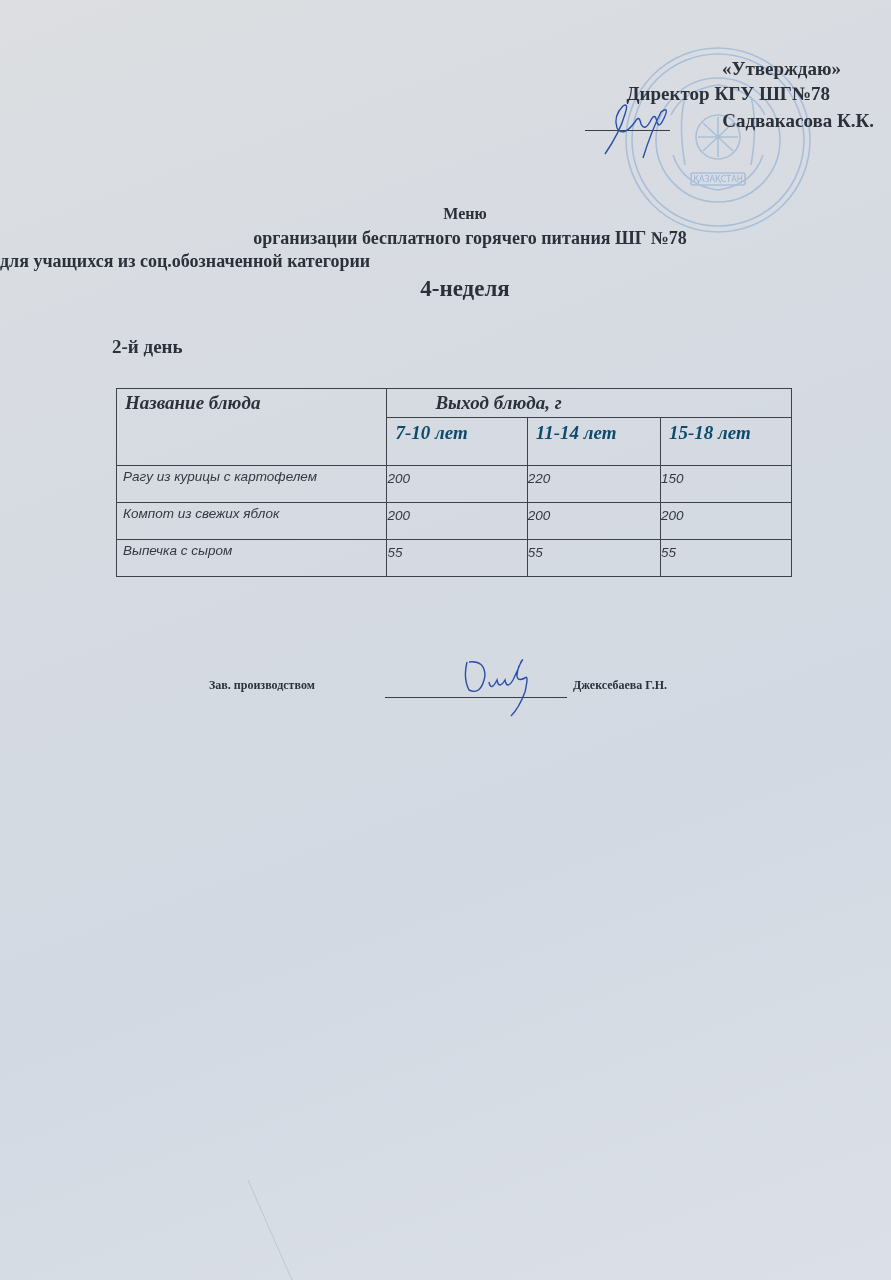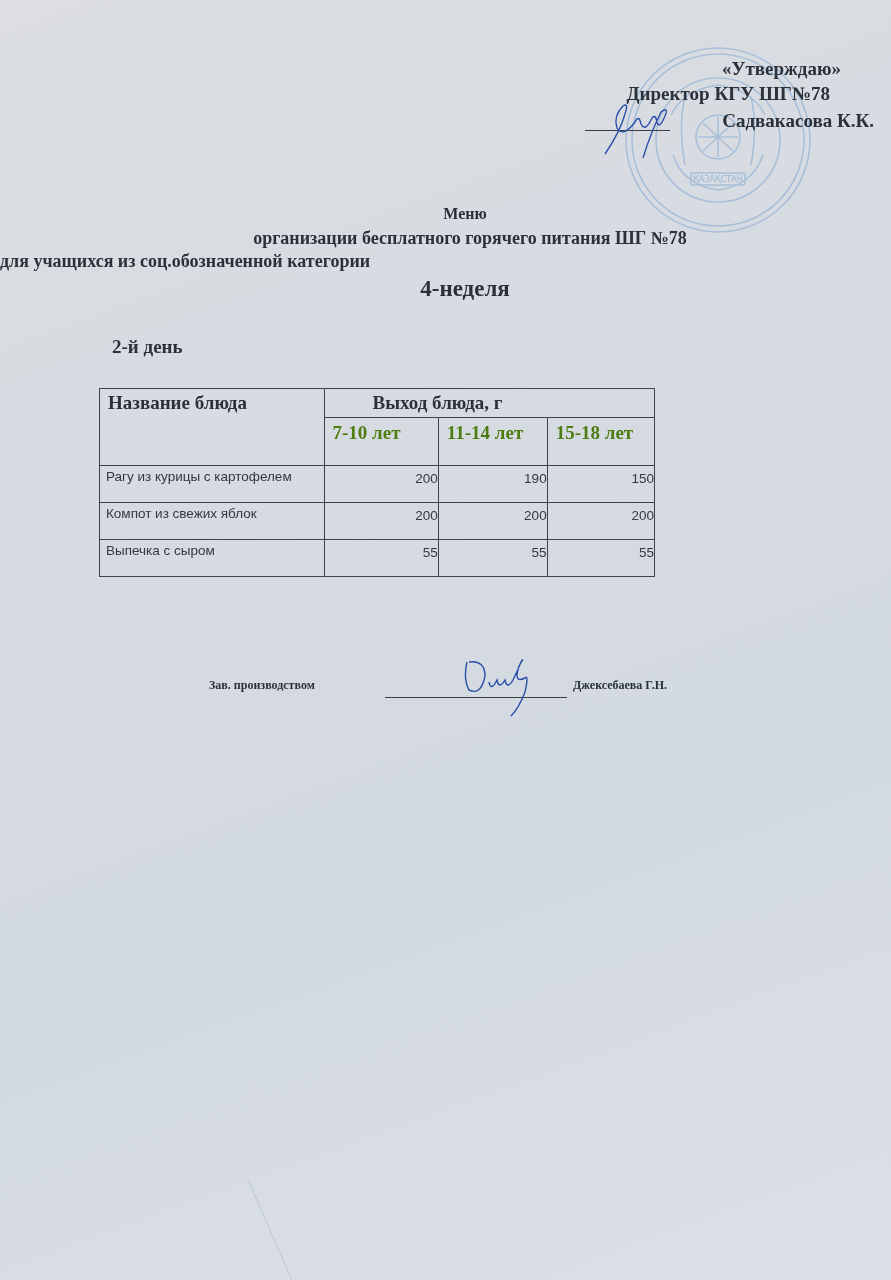--- a/index.html
+++ b/index.html
@@ -31,8 +31,9 @@
 
   
   .menu-table {
-    position: absolute; left: 99px; top: 388px; width: 556px;
+    position: absolute; left: 116px; top: 388px; width: 676px;
     border-collapse: collapse;
+    font-style: italic;
   }
   .menu-table td {
     border: 1.3px solid #3d424a; padding: 0; vertical-align: top;

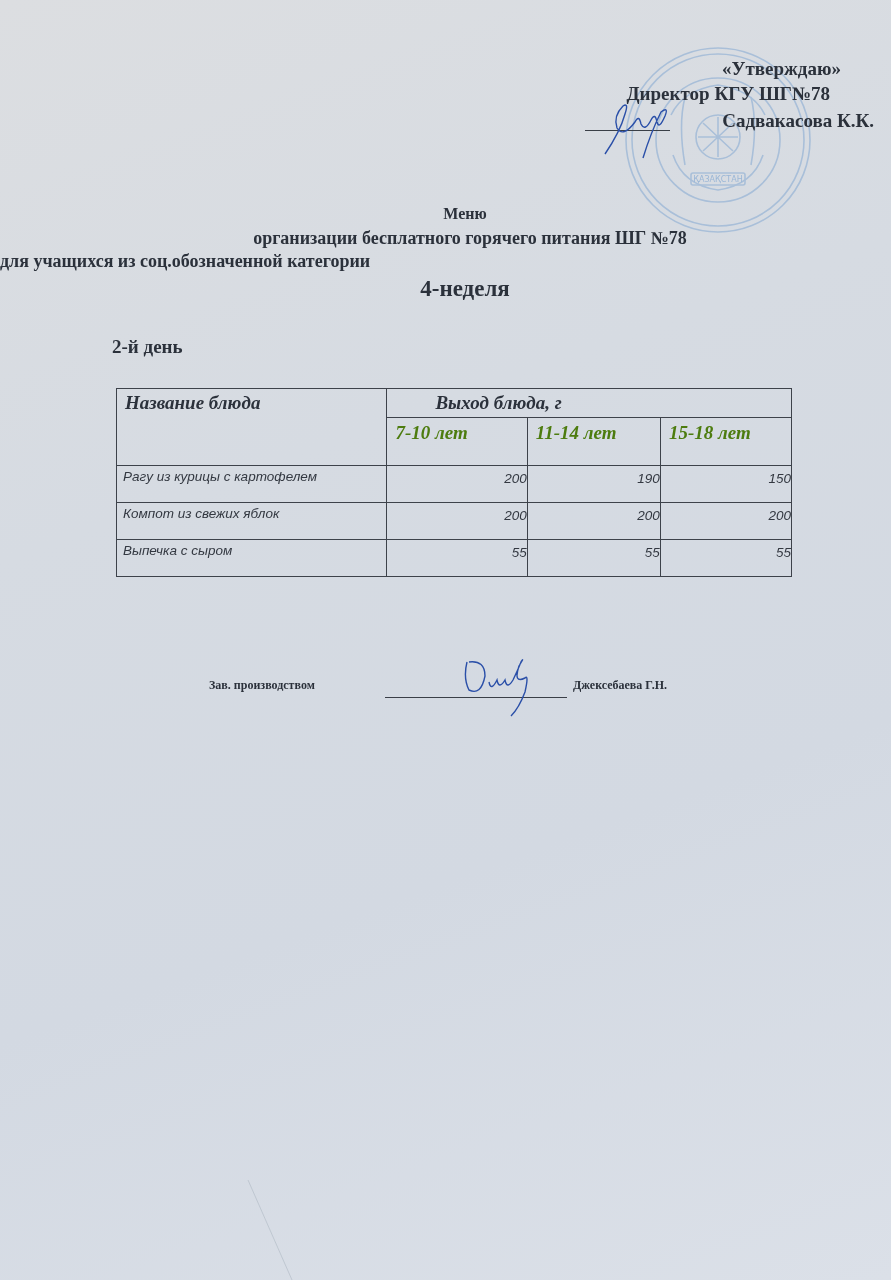--- a/index.html
+++ b/index.html
@@ -43,7 +43,7 @@
   .r { height: 37px; }
   .hname { font-family: "Liberation Serif", serif; font-weight: bold; font-size: 19px; padding: 3px 0 0 8px !important; color: #2b313b; }
   .hyield { font-family: "Liberation Serif", serif; font-weight: bold; font-size: 19px; padding: 3px 0 0 48px !important; color: #2b313b; margin-top: 9px; }
-  .hage { font-family: "Liberation Serif", serif; font-weight: bold; font-size: 19px; padding: 4px 0 0 8px !important; color: #4d7c0f; }
+  .hage { font-family: "Liberation Serif", serif; font-weight: bold; font-size: 19px; padding: 4px 0 0 8px !important; color: #0c4a6e; }
   .dname { font-family: "Liberation Sans", sans-serif; font-size: 13.5px; padding: 3px 0 0 6px !important; color: #333841; margin-top: 27px; }
   .dval { font-family: "Liberation Sans", sans-serif; font-size: 13.5px; text-align: right; padding: 5px 0 0 0 !important; color: #333841; }
 

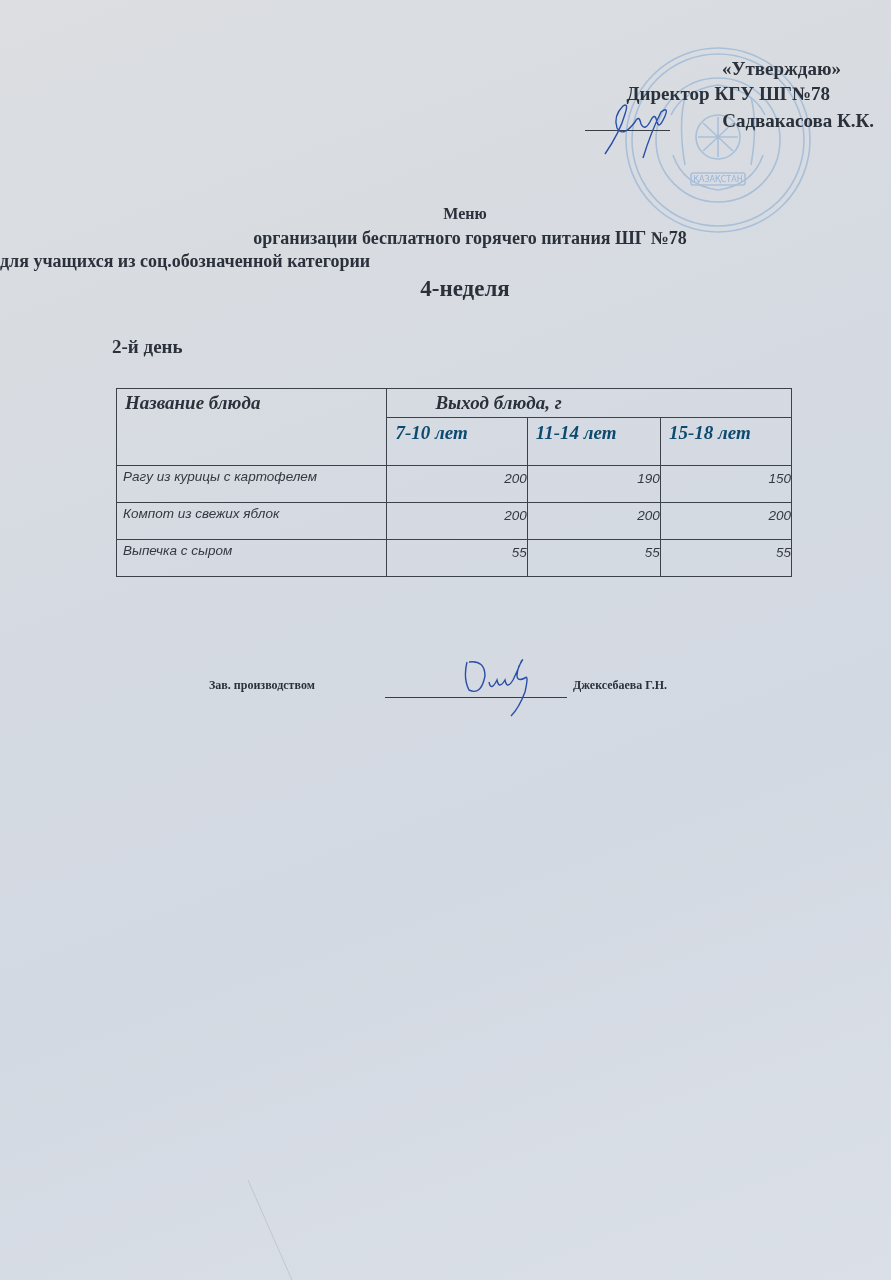--- a/index.html
+++ b/index.html
@@ -45,7 +45,7 @@
   .hyield { font-family: "Liberation Serif", serif; font-weight: bold; font-size: 19px; padding: 3px 0 0 48px !important; color: #2b313b; margin-top: 9px; }
   .hage { font-family: "Liberation Serif", serif; font-weight: bold; font-size: 19px; padding: 4px 0 0 8px !important; color: #0c4a6e; }
   .dname { font-family: "Liberation Sans", sans-serif; font-size: 13.5px; padding: 3px 0 0 6px !important; color: #333841; margin-top: 27px; }
-  .dval { font-family: "Liberation Sans", sans-serif; font-size: 13.5px; text-align: right; padding: 5px 0 0 0 !important; color: #333841; }
+  .dval { font-family: "Liberation Sans", sans-serif; font-size: 13.5px; text-align: left; padding: 5px 0 0 0 !important; color: #333841; }
 
   
   .foot-label { left: 209px; top: 678px; font-size: 12px; }

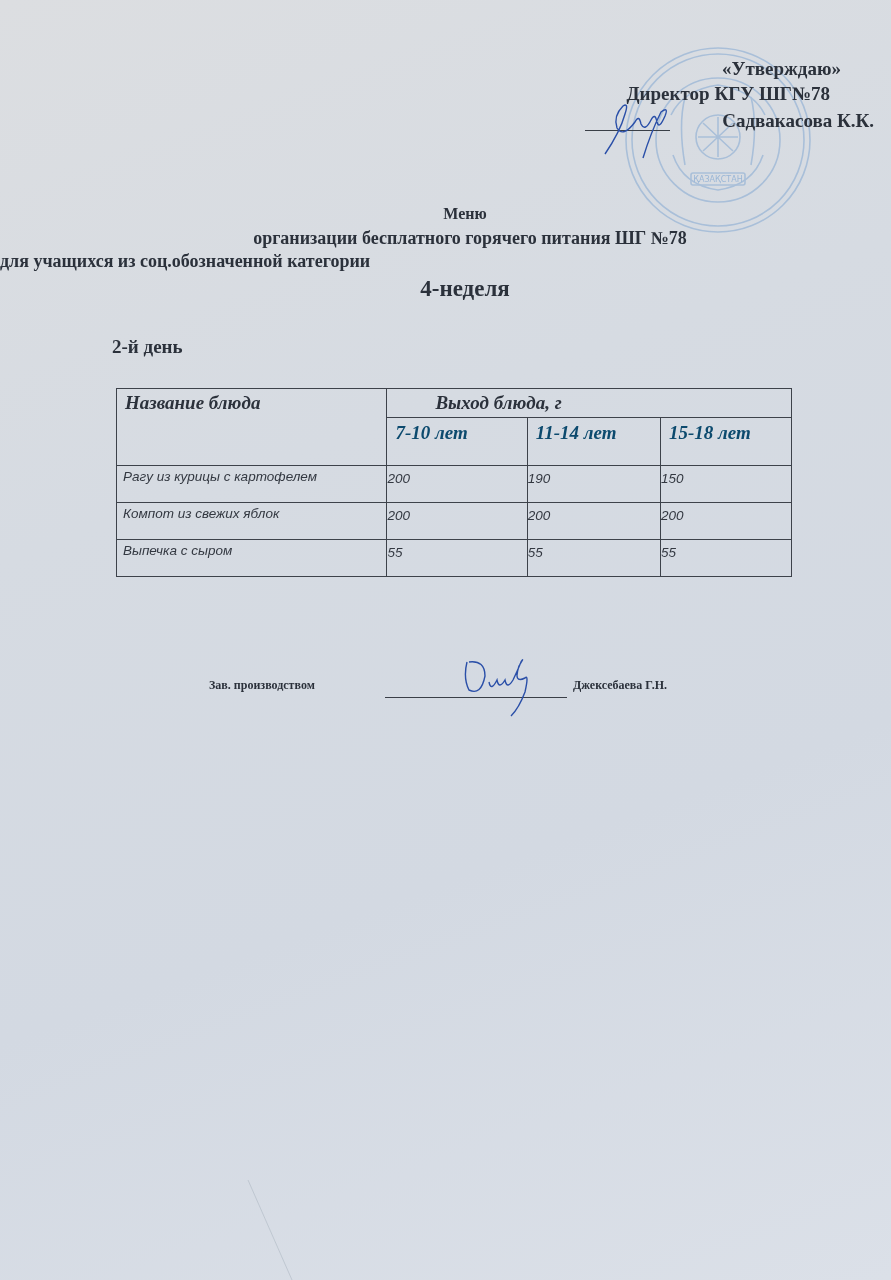--- a/index.html
+++ b/index.html
@@ -108,7 +108,7 @@
   <tr class="r">
     <td class="dname">Рагу из курицы с картофелем</td>
     <td class="dval">200</td>
-    <td class="dval">190</td>
+    <td class="dval">220</td>
     <td class="dval">150</td>
   </tr>
   <tr class="r">

